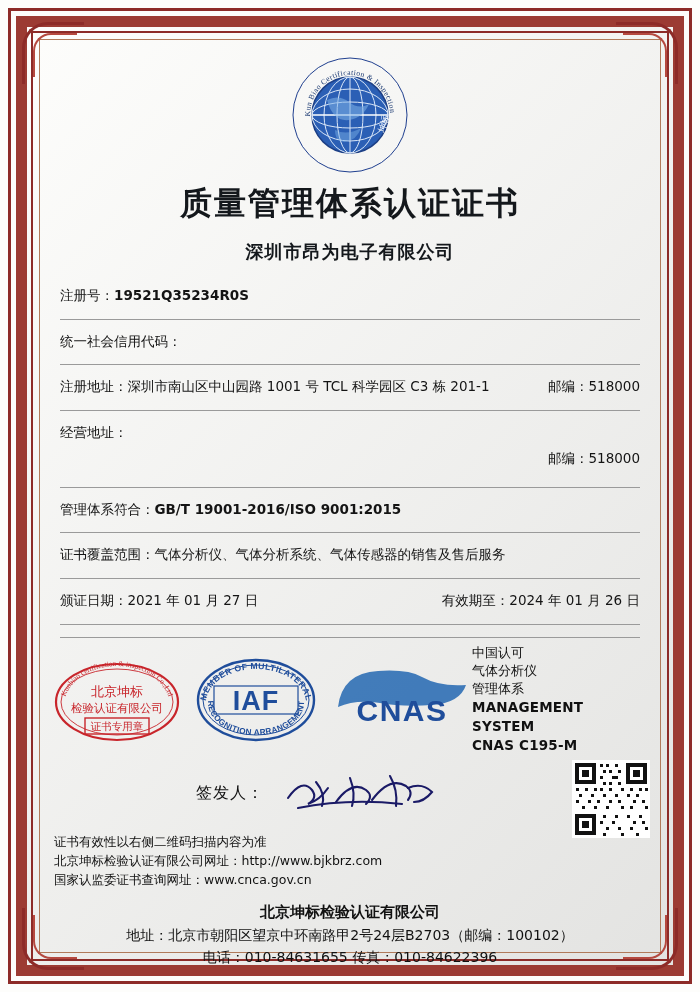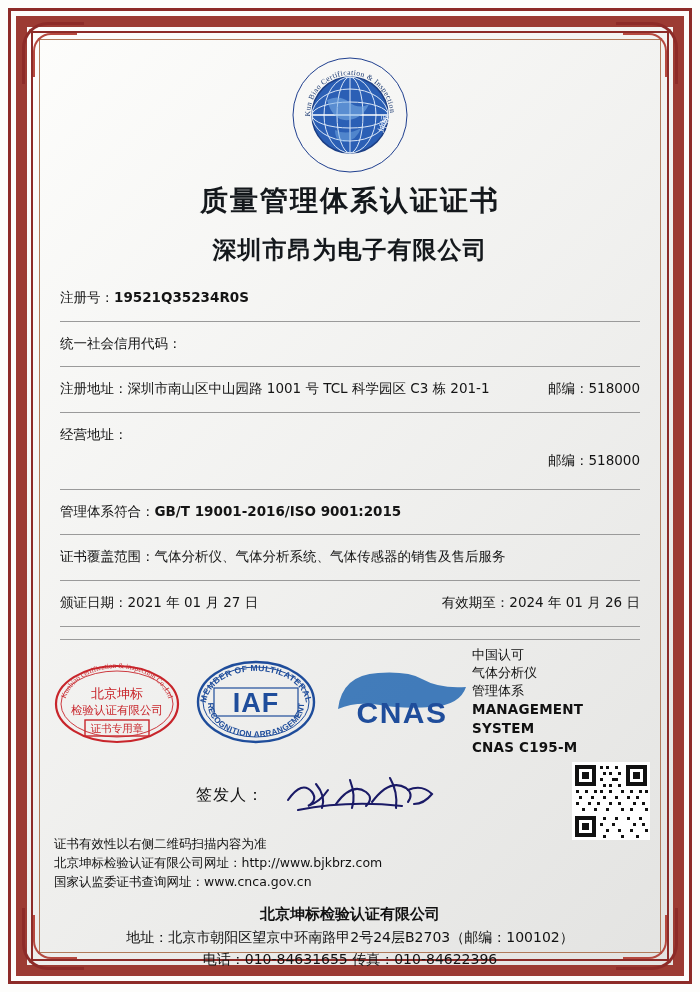--- a/index.html
+++ b/index.html
@@ -101,7 +101,7 @@
     text-align: center;
     font-family: Liberation Sans, sans-serif;
     font-weight: bold;
-    font-size: 28px;
+    font-size: 32px;
     letter-spacing: 2px;
     color: #14181c;
     margin-top: 8px;

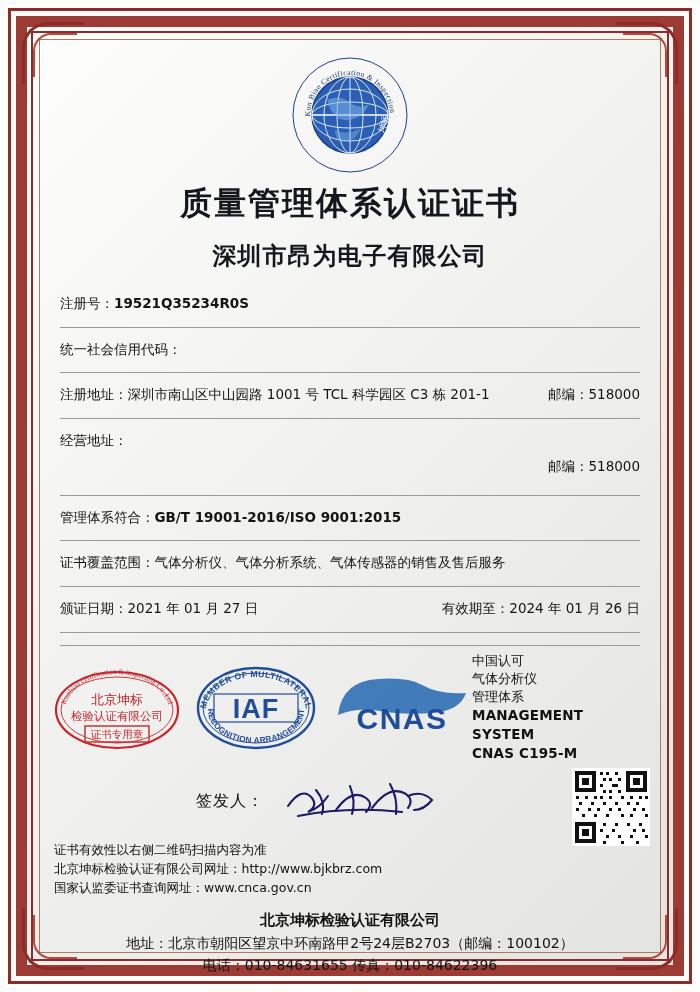--- a/index.html
+++ b/index.html
@@ -110,7 +110,7 @@
     text-align: center;
     font-family: "DejaVu Sans", "Liberation Sans", sans-serif;
     font-weight: bold;
-    font-size: 24px;
+    font-size: 18px;
     letter-spacing: 1px;
     color: #14181c;
     margin-top: 14px;

